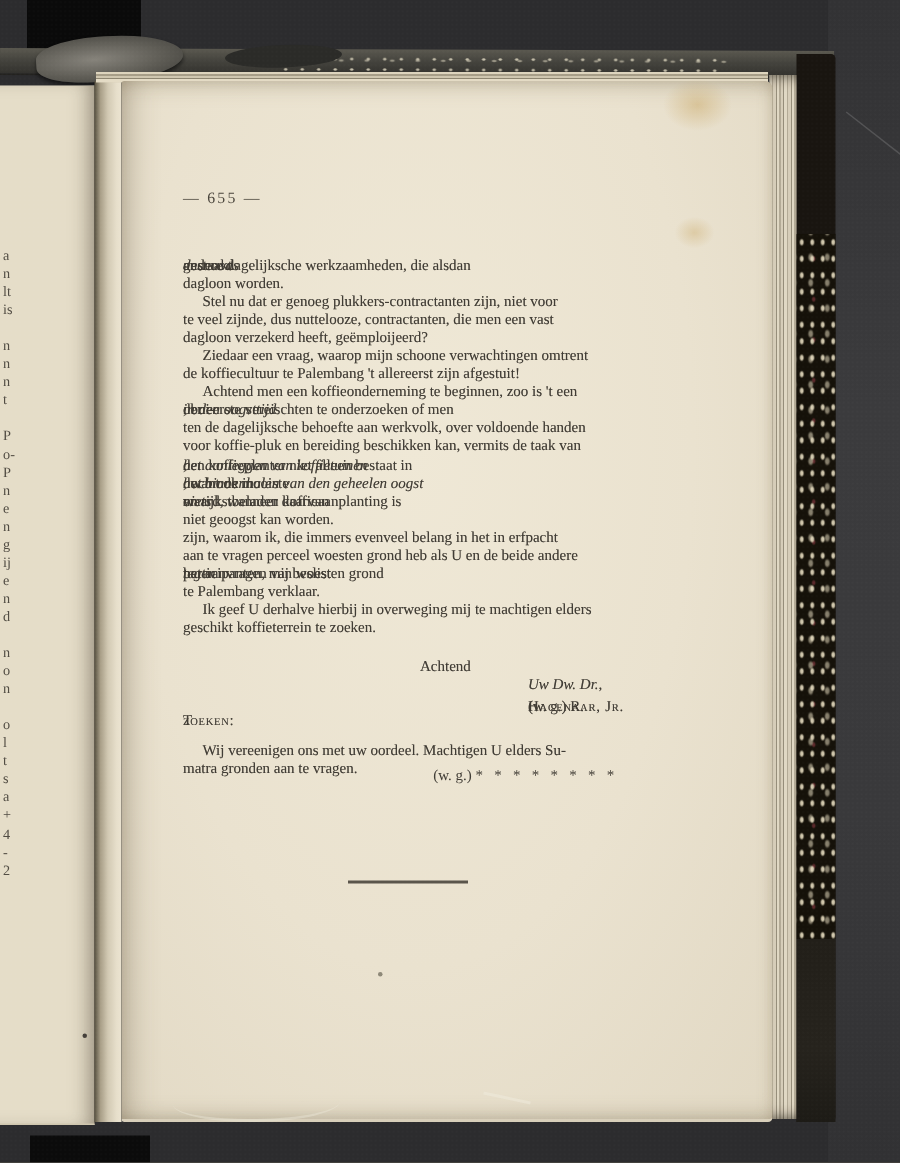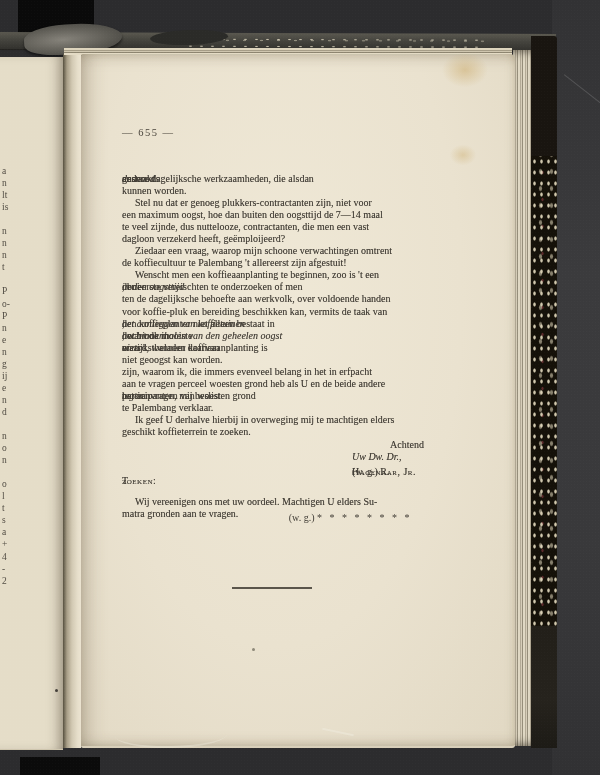--- a/index.html
+++ b/index.html
@@ -192,7 +192,7 @@
 
     <div class="body-text">
         <div class="tline"><span class="ln"><span>andere dagelijksche werkzaamheden, die alsdan </span><span class="it">desnoods</span><span> gestaakt</span></span></div>
-        <div class="tline last"><span class="ln"><span>kunnen worden.</span></span></div>
+        <div class="tline last"><span class="ln"><span>dagloon worden.</span></span></div>
         <div class="tline ind"><span class="ln"><span>Stel nu dat er genoeg plukkers-contractanten zijn, niet voor</span></span></div>
         <div class="tline"><span class="ln"><span>een maximum oogst, hoe dan buiten den oogsttijd de 7—14 maal</span></span></div>
         <div class="tline"><span class="ln"><span>te veel zijnde, dus nuttelooze, contractanten, die men een vast</span></span></div>

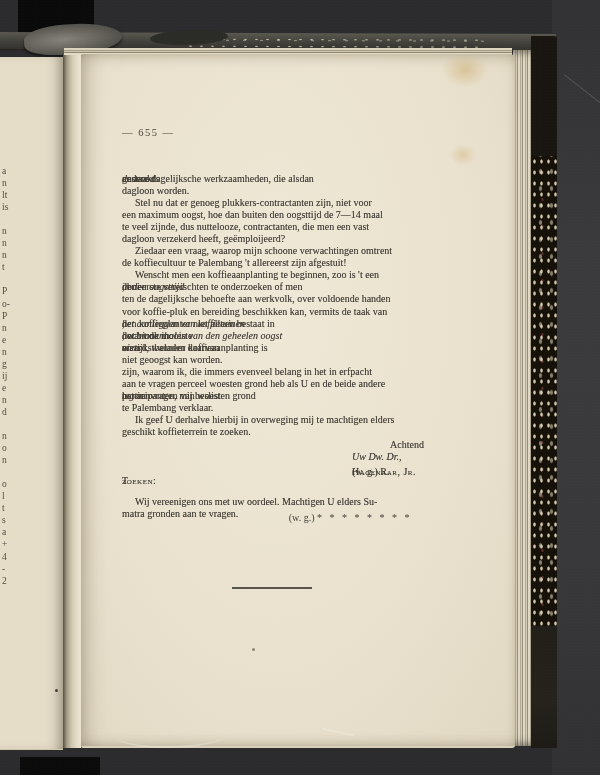--- a/index.html
+++ b/index.html
@@ -194,7 +194,6 @@
         <div class="tline"><span class="ln"><span>andere dagelijksche werkzaamheden, die alsdan </span><span class="it">desnoods</span><span> gestaakt</span></span></div>
         <div class="tline last"><span class="ln"><span>dagloon worden.</span></span></div>
         <div class="tline ind"><span class="ln"><span>Stel nu dat er genoeg plukkers-contractanten zijn, niet voor</span></span></div>
-        <div class="tline"><span class="ln"><span>een maximum oogst, hoe dan buiten den oogsttijd de 7—14 maal</span></span></div>
         <div class="tline"><span class="ln"><span>te veel zijnde, dus nuttelooze, contractanten, die men een vast</span></span></div>
         <div class="tline last"><span class="ln"><span>dagloon verzekerd heeft, geëmploijeerd?</span></span></div>
         <div class="tline ind"><span class="ln"><span>Ziedaar een vraag, waarop mijn schoone verwachtingen omtrent</span></span></div>

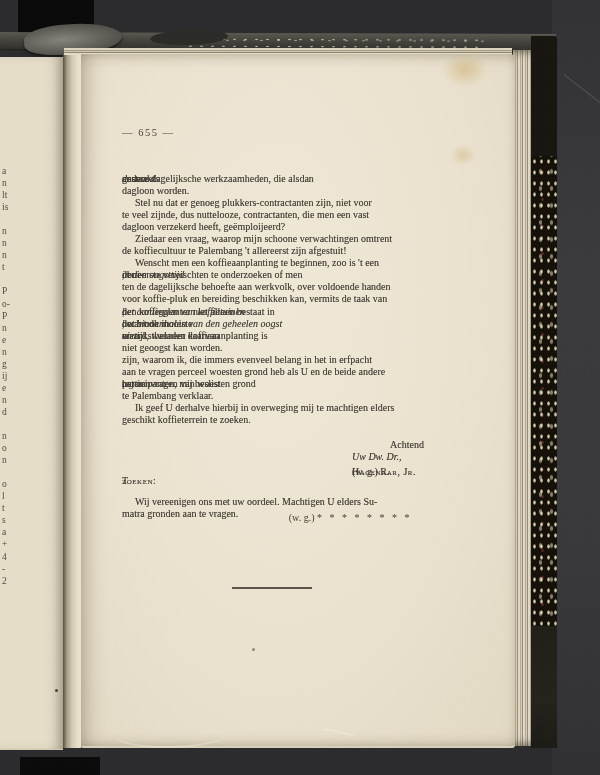--- a/index.html
+++ b/index.html
@@ -198,7 +198,7 @@
         <div class="tline last"><span class="ln"><span>dagloon verzekerd heeft, geëmploijeerd?</span></span></div>
         <div class="tline ind"><span class="ln"><span>Ziedaar een vraag, waarop mijn schoone verwachtingen omtrent</span></span></div>
         <div class="tline last"><span class="ln"><span>de koffiecultuur te Palembang 't allereerst zijn afgestuit!</span></span></div>
-        <div class="tline ind"><span class="ln"><span>Wenscht men een koffieaanplanting te beginnen, zoo is 't een</span></span></div>
+        <div class="tline ind"><span class="ln"><span>Achtend men een koffieonderneming te beginnen, zoo is 't een</span></span></div>
         <div class="tline"><span class="ln"><span>der eerste vereischten te onderzoeken of men </span><span class="it">in den oogsttijd</span><span>, bui-</span></span></div>
         <div class="tline"><span class="ln"><span>ten de dagelijksche behoefte aan werkvolk, over voldoende handen</span></span></div>
         <div class="tline"><span class="ln"><span>voor koffie-pluk en bereiding beschikken kan, vermits de taak van</span></span></div>

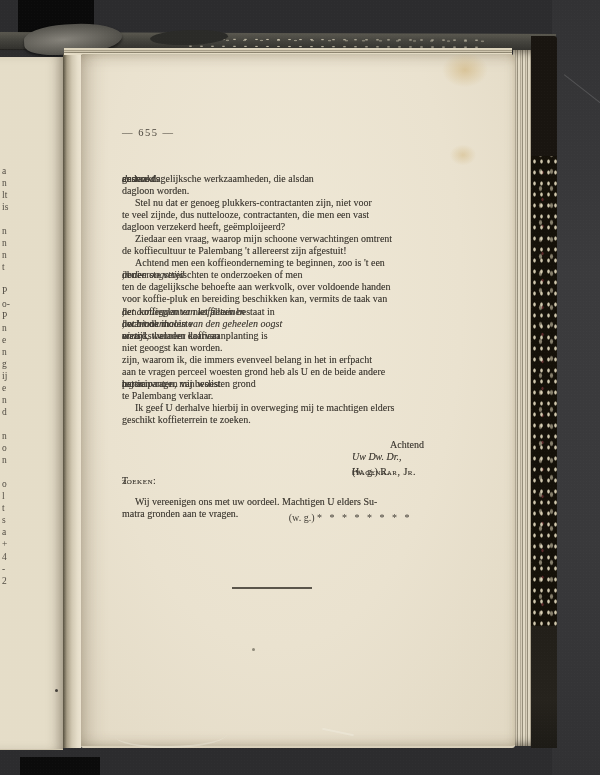--- a/index.html
+++ b/index.html
@@ -94,7 +94,7 @@
 
   .signature{left:199px;top:385px;width:144px;height:44px;font-size:10px;color:#403c35;
       text-shadow:0 0 .4px rgba(62,56,46,.5);}
-  .sig-salute{left:0;top:0;width:144px;text-align:right;}
+  .sig-salute{left:0;top:0;width:144px;text-align:left;}
   .sig-role{left:0;top:12px;width:144px;text-align:center;}
   .sig-name{left:0;top:27px;width:144px;text-align:center;}
 

